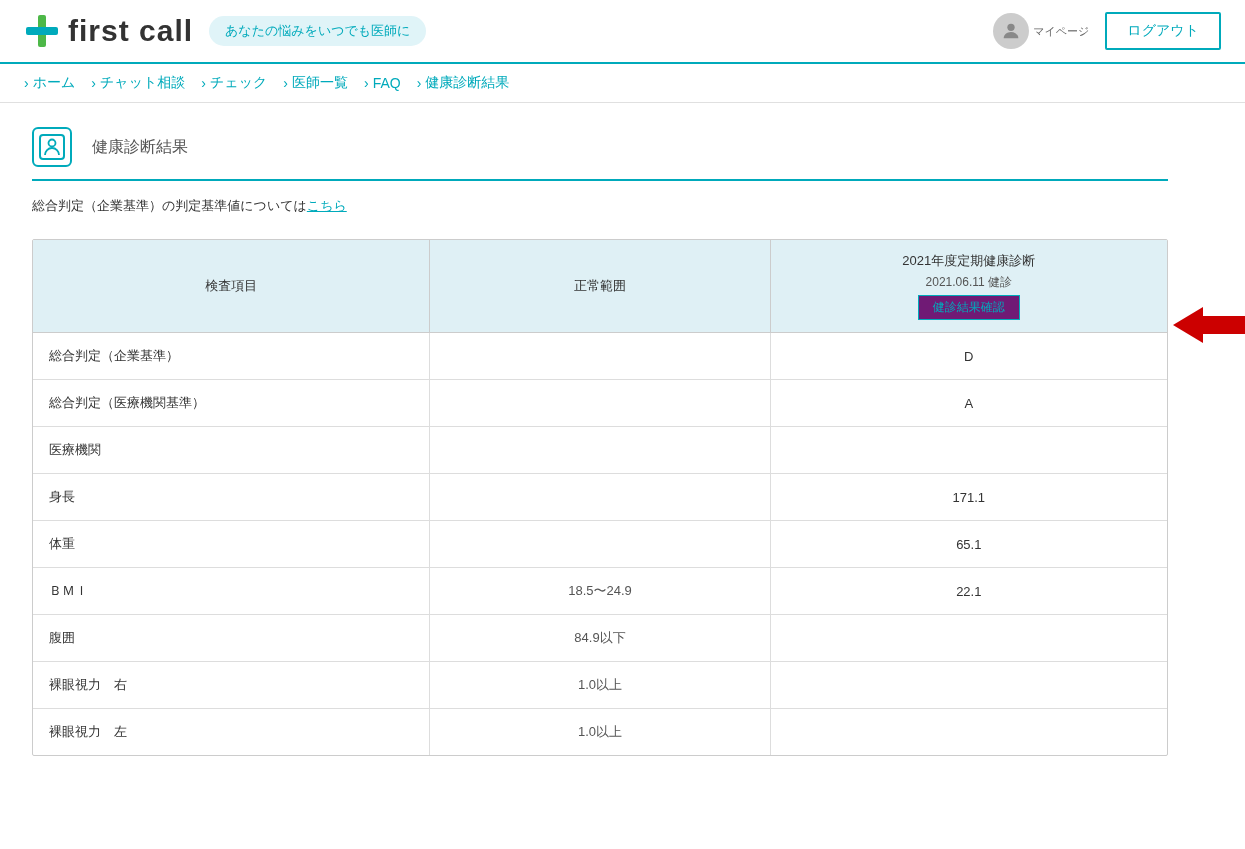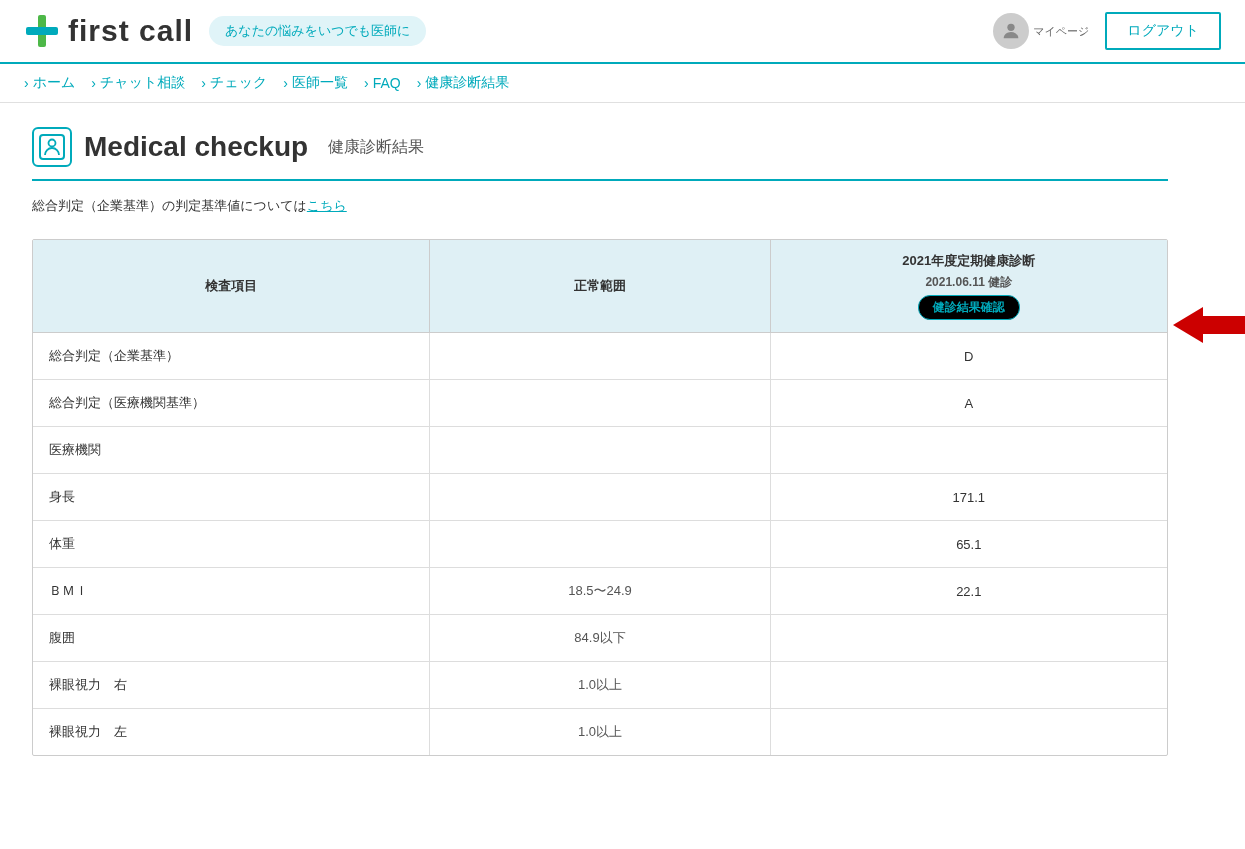--- a/index.html
+++ b/index.html
@@ -286,7 +286,6 @@
         <path d="M7 22c0-3.9 3.1-7 7-7s7 3.1 7 7" stroke="#00aabb" stroke-width="1.8" fill="none"></path>
       </svg>
     </div>
-    <span class="page-title-en">Medical checkup</span>
     <span class="page-title-ja">健康診断結果</span>
   </div>
 

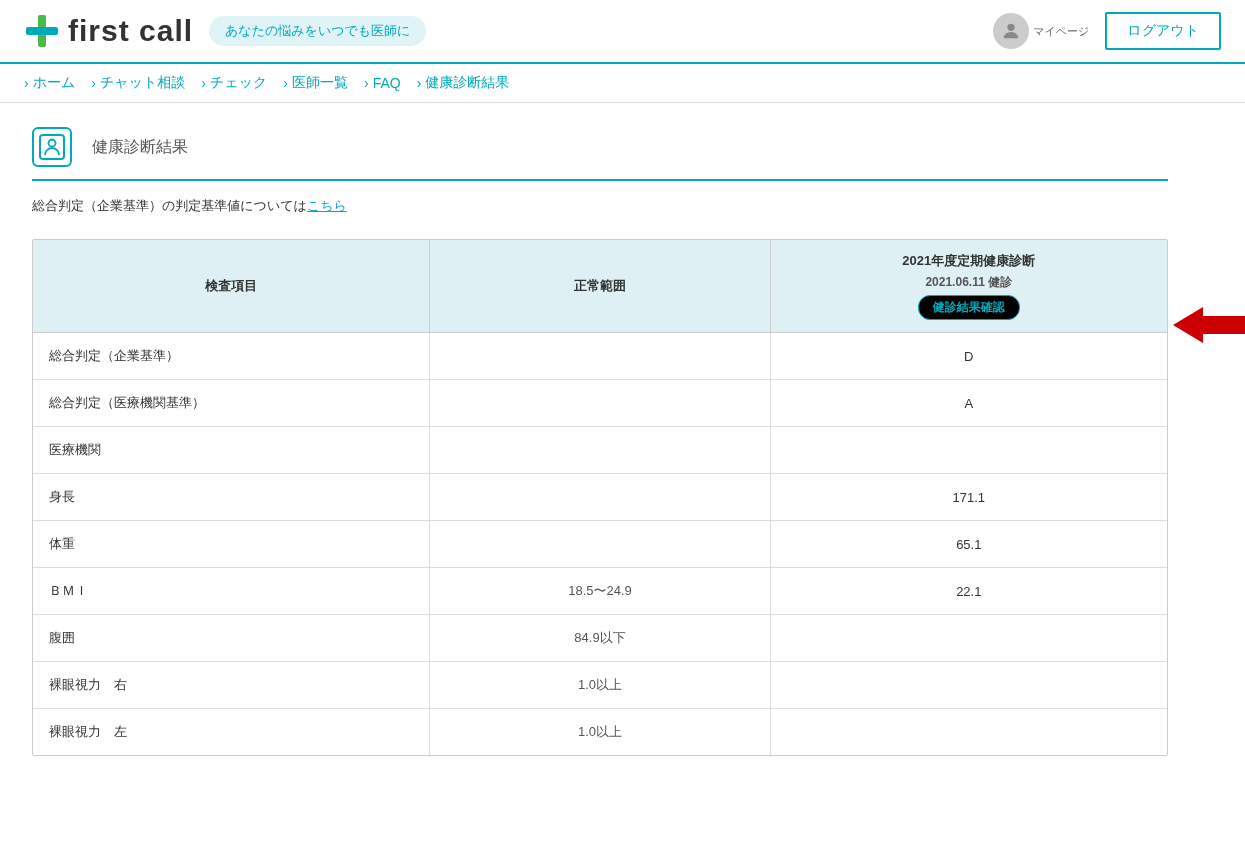--- a/index.html
+++ b/index.html
@@ -165,7 +165,7 @@
       padding: 12px 32px;
       font-size: 13px;
       color: #333;
-      font-weight: bold;
+      font-weight: normal;
       text-align: center;
       border-right: 1px solid #ccc;
       border-bottom: 1px solid #ccc;

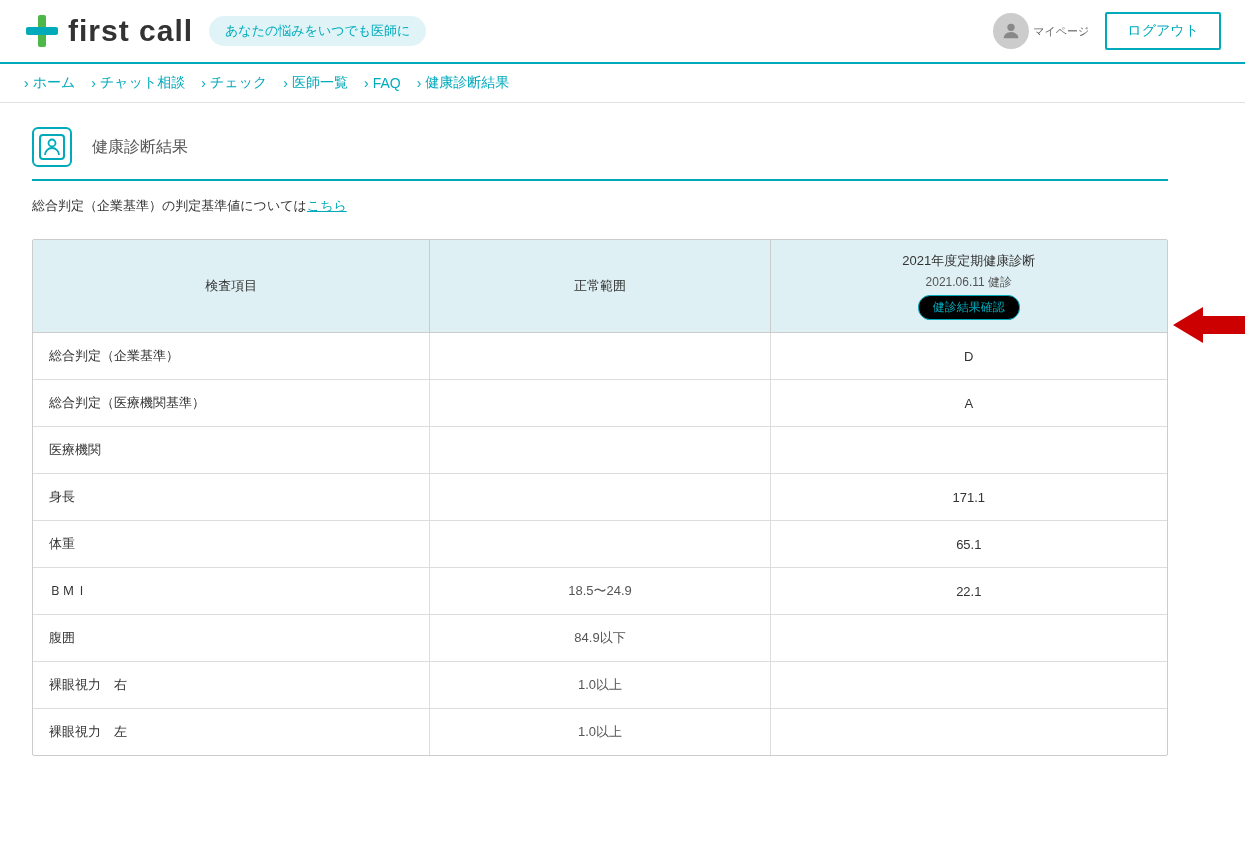--- a/index.html
+++ b/index.html
@@ -190,8 +190,8 @@
       padding: 3px 14px;
       font-size: 12px;
       cursor: pointer;
-      background: #000000;
-      border-radius: 12px;
+      background: #701a75;
+      border-radius: 0;
       text-decoration: none;
     }
 

